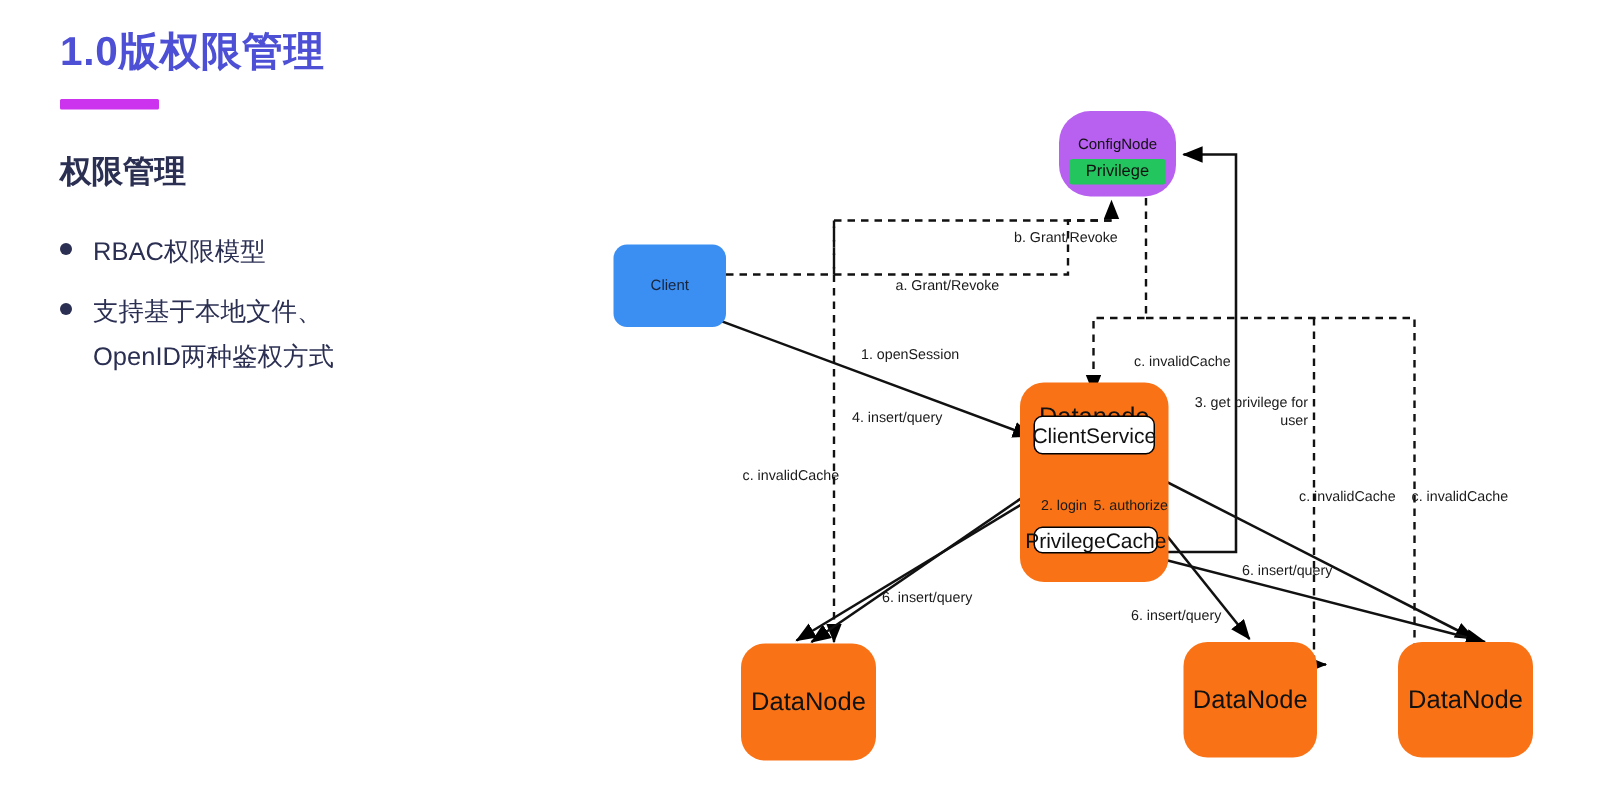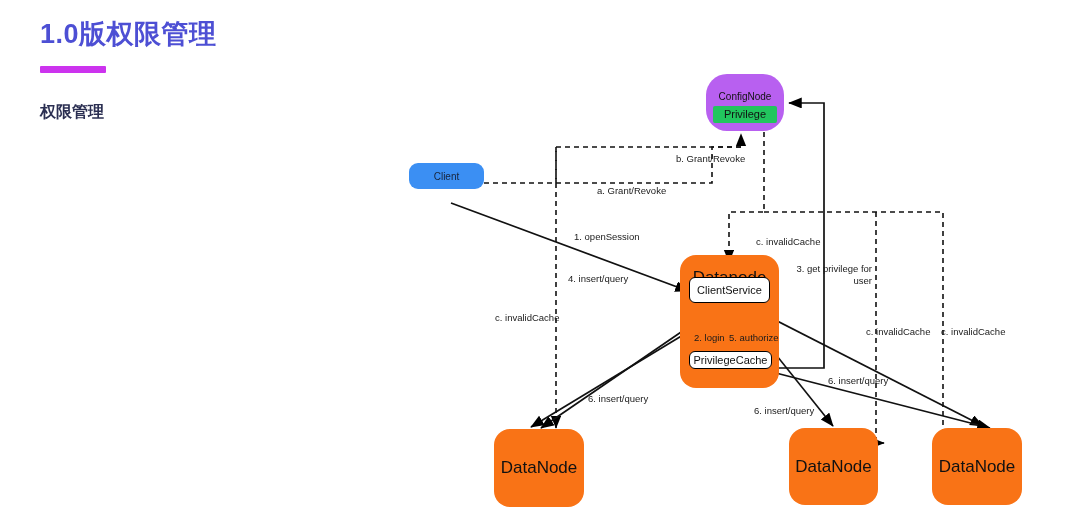--- a/index.html
+++ b/index.html
@@ -47,7 +47,7 @@
   }
   .section-heading {
     margin-top: 29px;
-    font-size: 16px;
+    font-size: 21px;
     font-weight: bold;
     color: #2b2f52;
     line-height: 1.25;

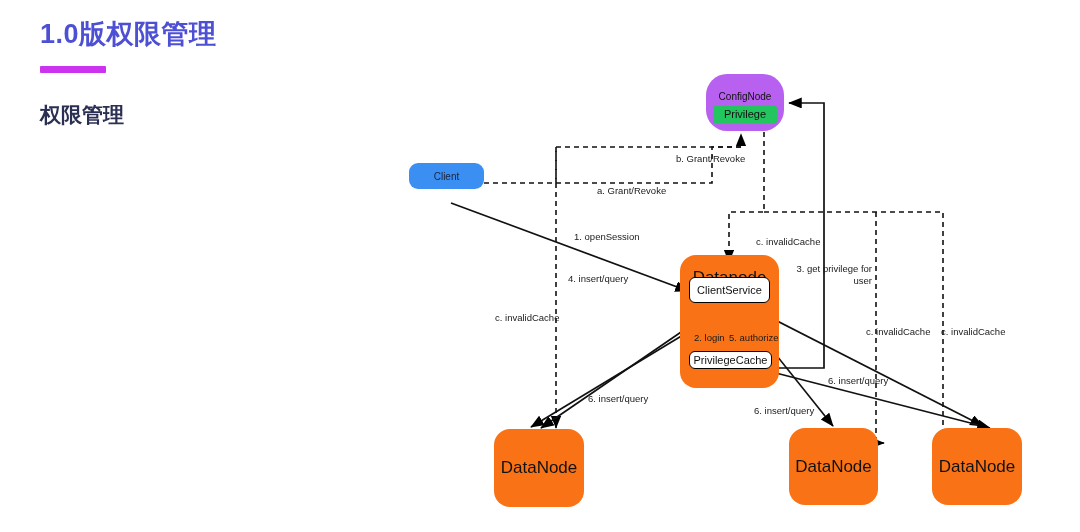--- a/index.html
+++ b/index.html
@@ -155,6 +155,19 @@
     <div class="slide-title">1.0版权限管理</div>
     <div class="title-rule"></div>
     <div class="section-heading">权限管理</div>
+    <div class="bullets">
+      <div class="bullet">
+        <span class="bullet-dot"></span>
+        <span class="bullet-text">RBAC权限模型</span>
+      </div>
+      <div class="bullet">
+        <span class="bullet-dot"></span>
+        <span class="bullet-text">
+          <span>支持基于本地文件、</span><br>
+          <span>OpenID两种鉴权方式</span>
+        </span>
+      </div>
+    </div>
   </div>
 
   <div id="diagram">

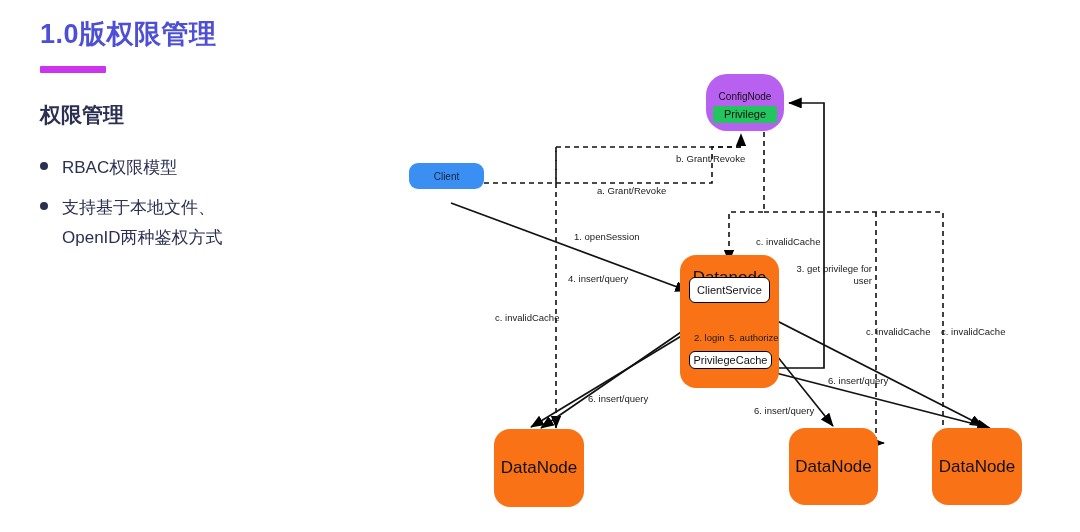--- a/index.html
+++ b/index.html
@@ -210,7 +210,7 @@
       <line x1="772" y1="372" x2="990" y2="428" stroke="#111" stroke-width="1.7" marker-end="url(#ah)"></line>
     </svg>
 
-    <div class="node client" style="left:409px;top:163px;width:75px;height:26px;">
+    <div class="node client" style="left:409px;top:163px;width:75px;height:55px;">
       <span>Client</span>
     </div>
 

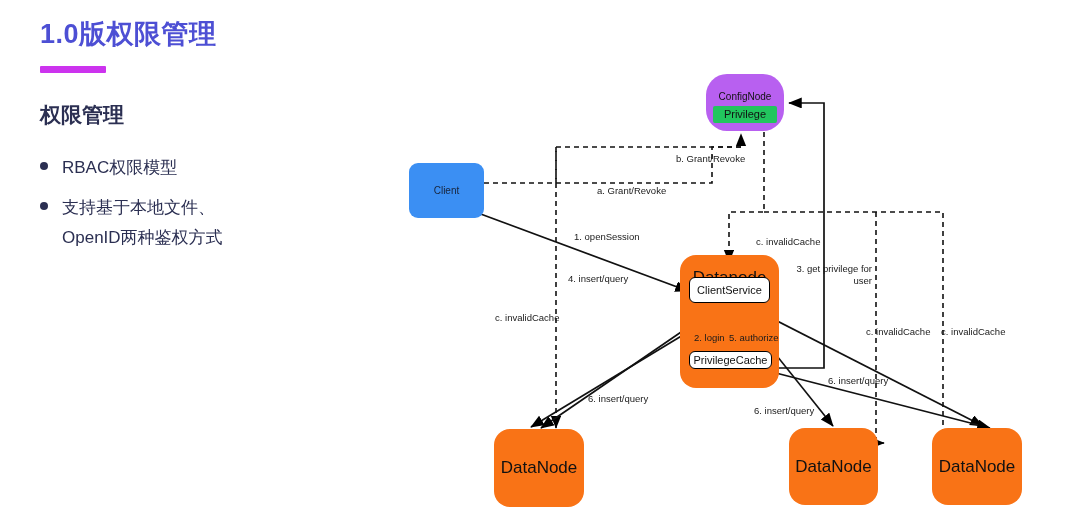--- a/index.html
+++ b/index.html
@@ -132,7 +132,7 @@
     display: flex;
     align-items: center;
     justify-content: center;
-    font-size: 11px;
+    font-size: 14px;
     color: #111;
     box-sizing: border-box;
   }

